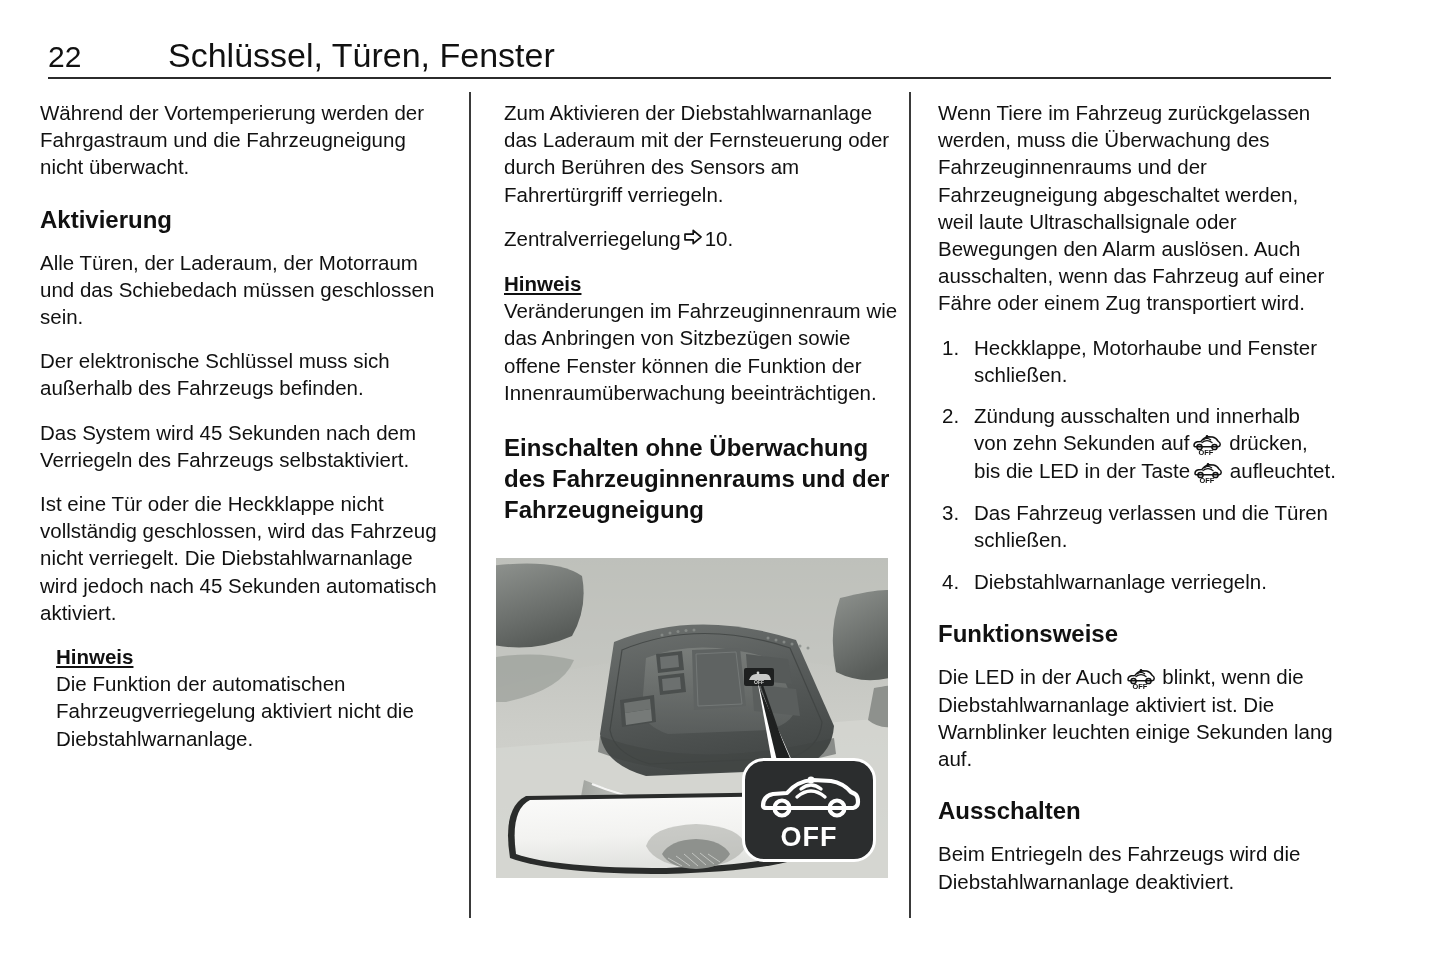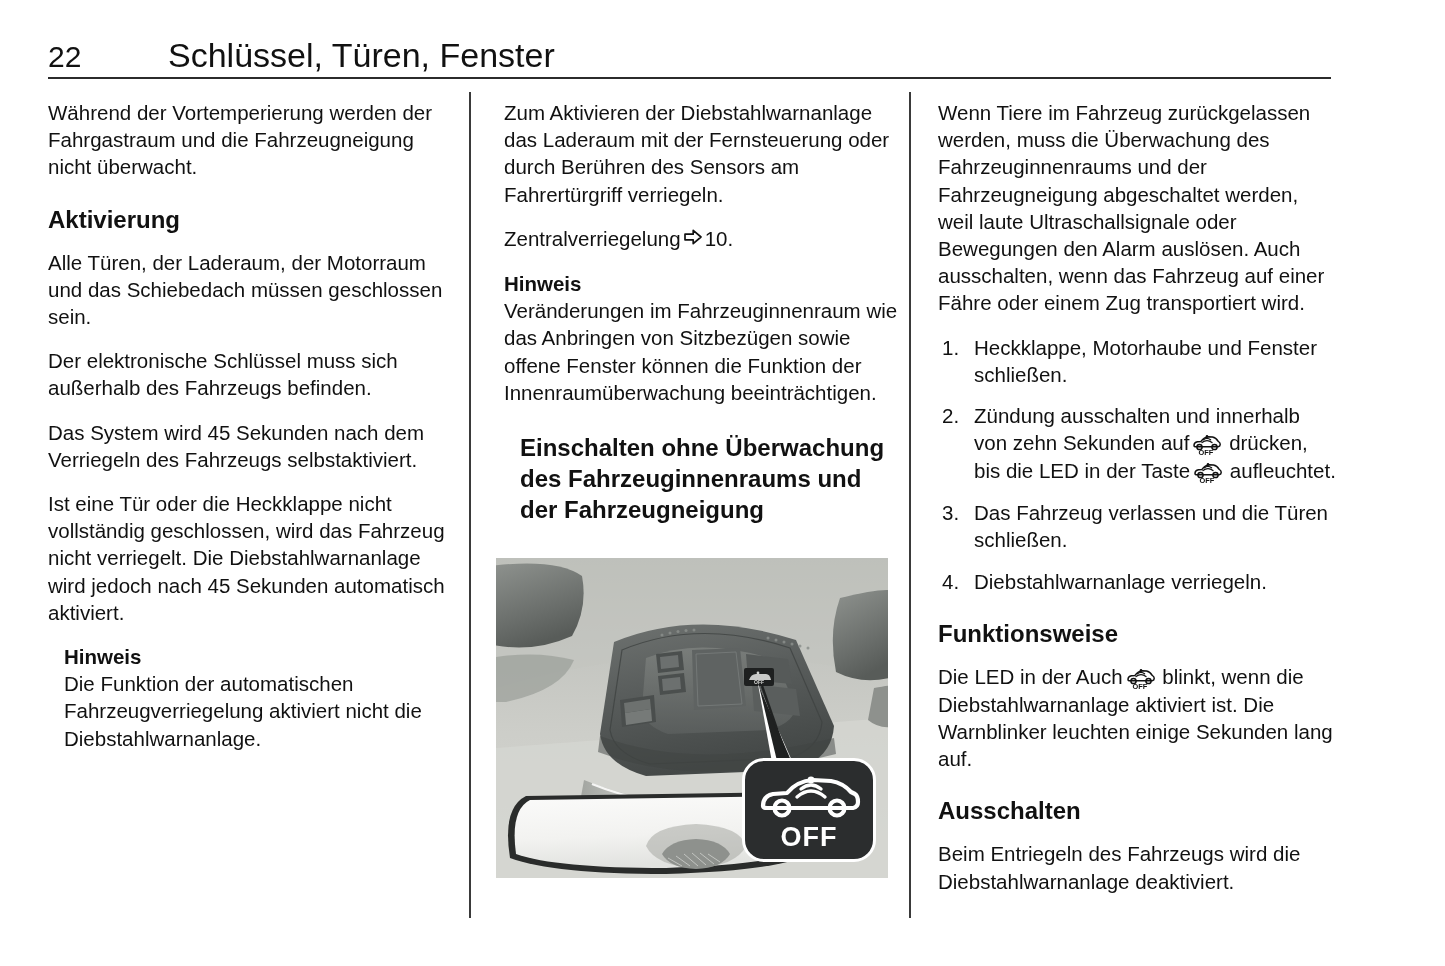--- a/index.html
+++ b/index.html
@@ -67,7 +67,7 @@
     font-size: 20.5px;
     line-height: 27.2px;
   }
-  .col-1 { left: 48px; }
+  .col-1 { left: 40px; }
   .col-2 { left: 504px; }
   .col-3 { left: 938px; }
 

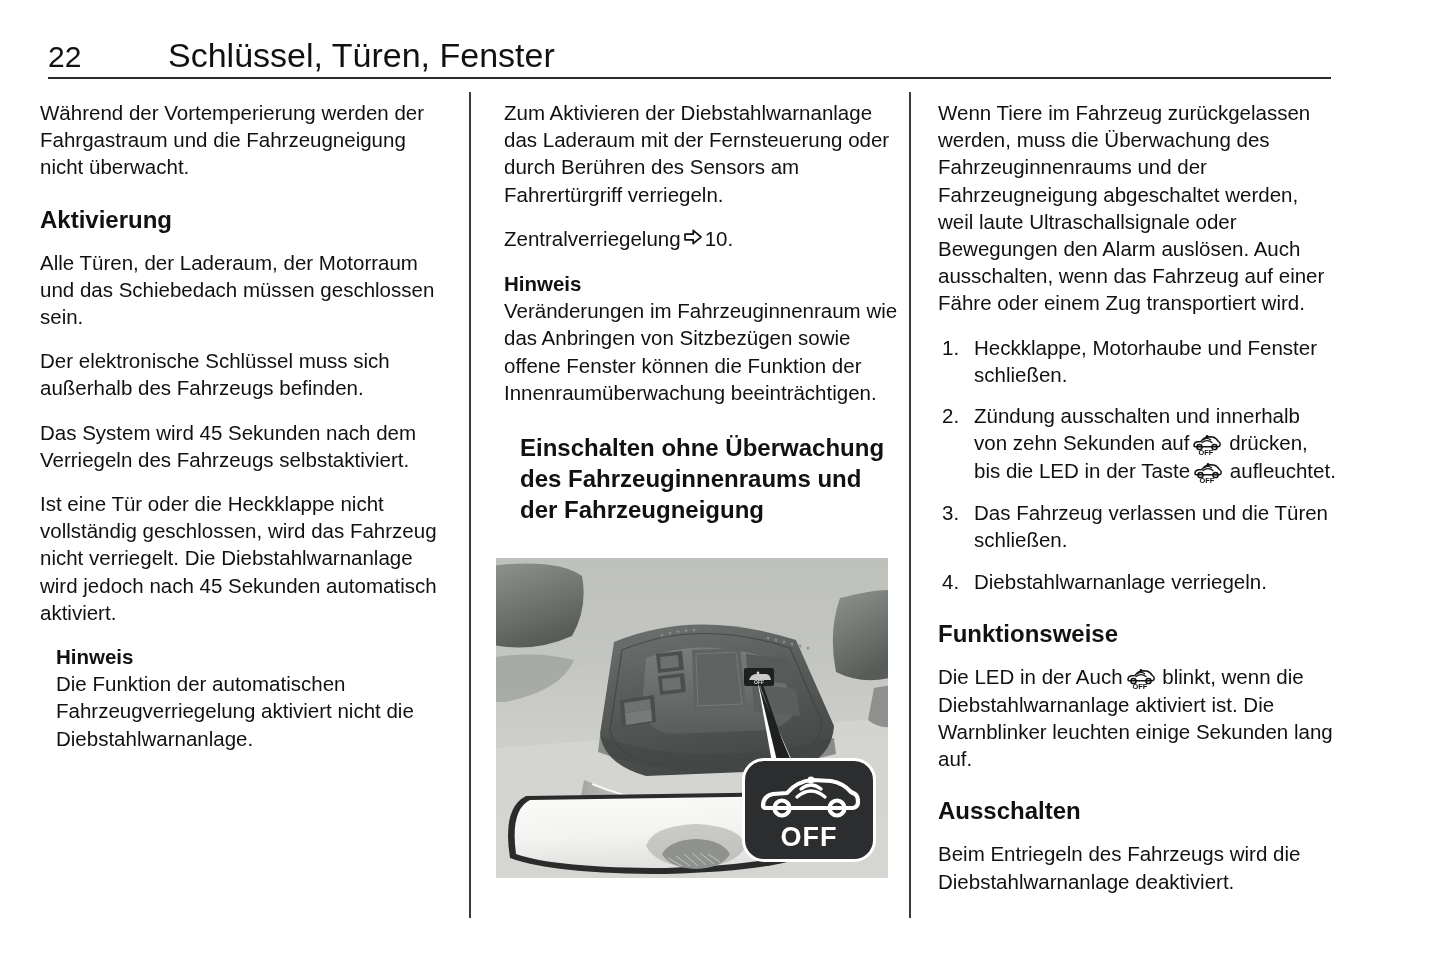--- a/index.html
+++ b/index.html
@@ -105,6 +105,7 @@
   .note .note-title {
     font-weight: bold;
     display: block;
+    text-decoration: underline;
   }
   .note .note-body {
     display: block;

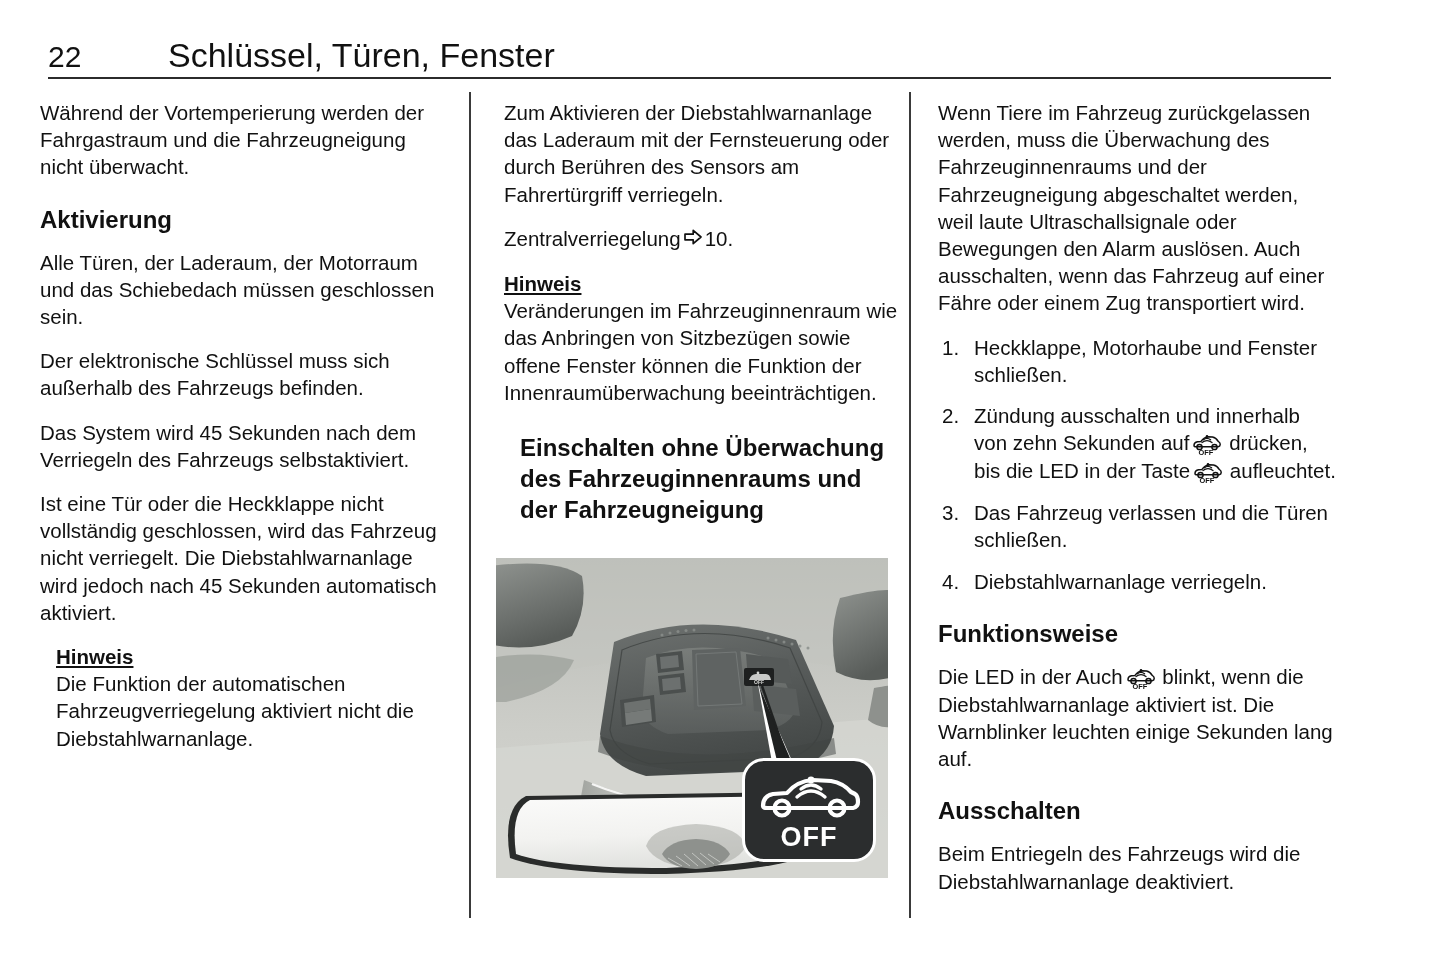--- a/index.html
+++ b/index.html
@@ -95,7 +95,7 @@
   }
 
   h2.section.multiline {
-    margin: 26px 0 16px 16px;
+    margin: 26px 0 16px 0;
     line-height: 31px;
   }
 

